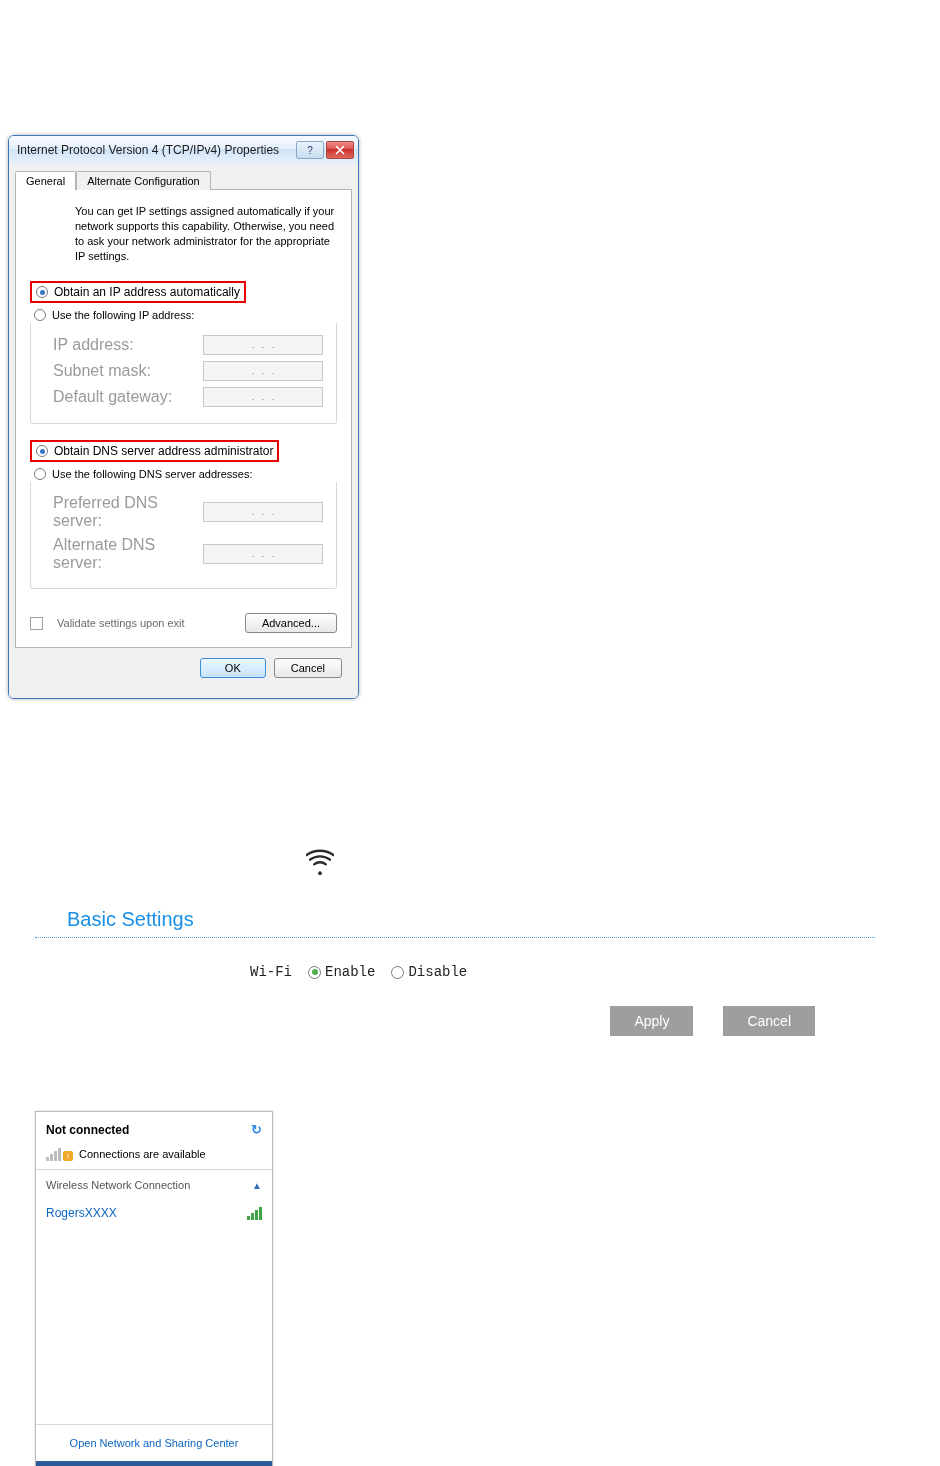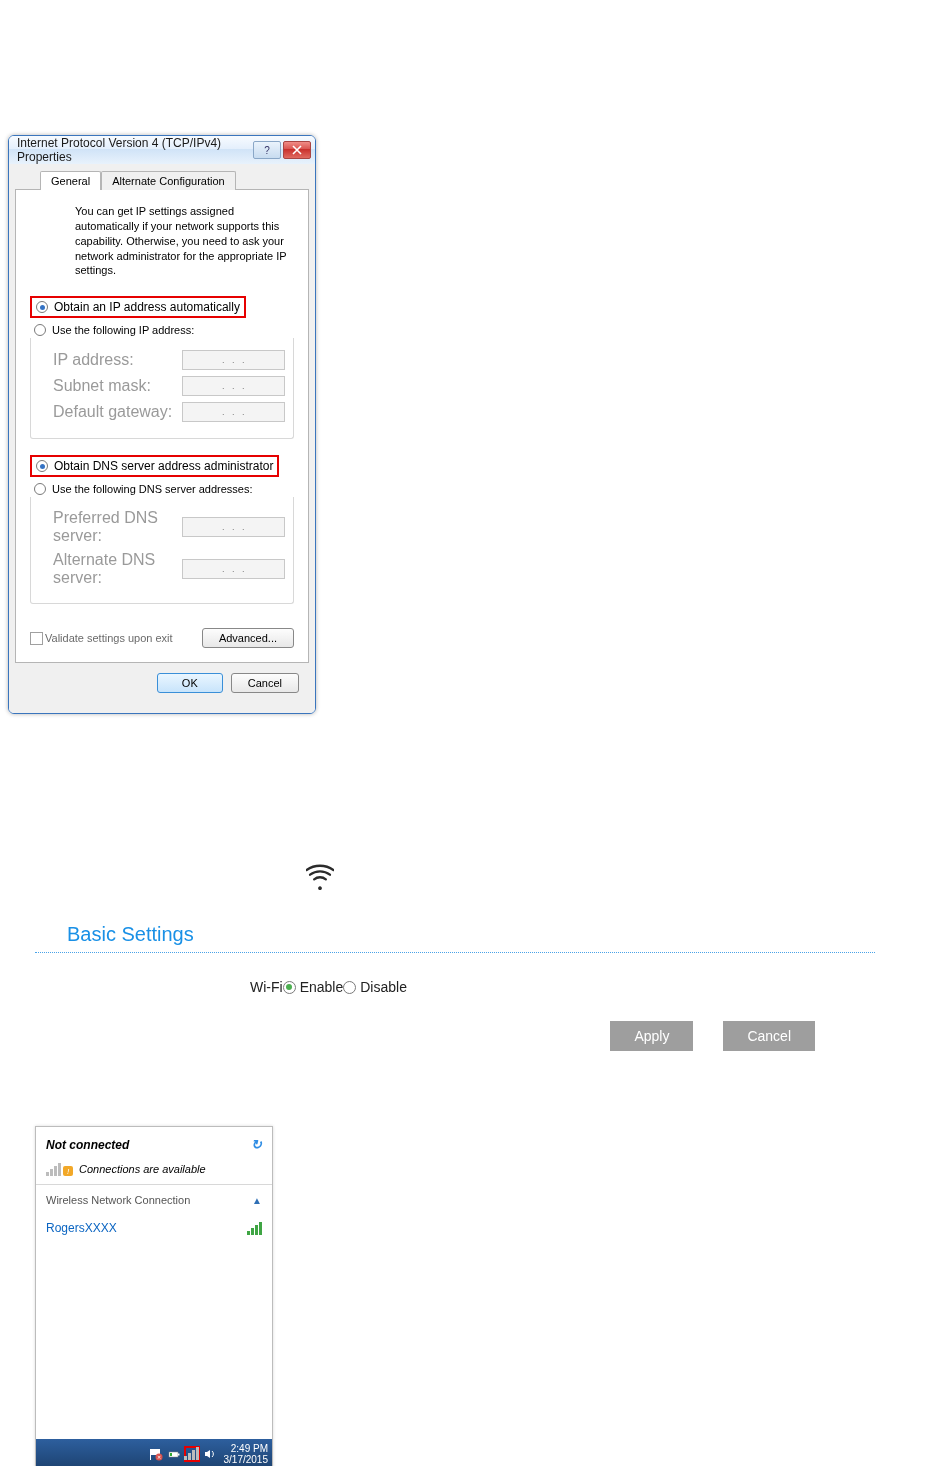--- a/index.html
+++ b/index.html
@@ -6,7 +6,7 @@
   body { font-family: "Segoe UI", Tahoma, sans-serif; font-size: 12px; background: #fff; width: 940px; }
   
   
-  .dialog-window { width: 308px; margin: 135px 0 0 8px; border: 1px solid #3a75bd; border-radius: 6px; overflow: hidden; box-shadow: 0 0 4px rgba(0,0,0,0.3); }
+  .dialog-window { width: 351px; margin: 135px 0 0 8px; border: 1px solid #3a75bd; border-radius: 6px; overflow: hidden; box-shadow: 0 0 4px rgba(0,0,0,0.3); }
   .titlebar { background: linear-gradient(to bottom, #f7fbff 0%, #e4effc 45%, #d0e3f7 46%, #e8f2fc 100%); height: 28px; display: flex; align-items: center; padding: 0 4px 0 8px; }
   .titlebar-text { flex: 1; font-size: 12px; color: #1a1a1a; }
   .titlebar-buttons { display: flex; gap: 0; }

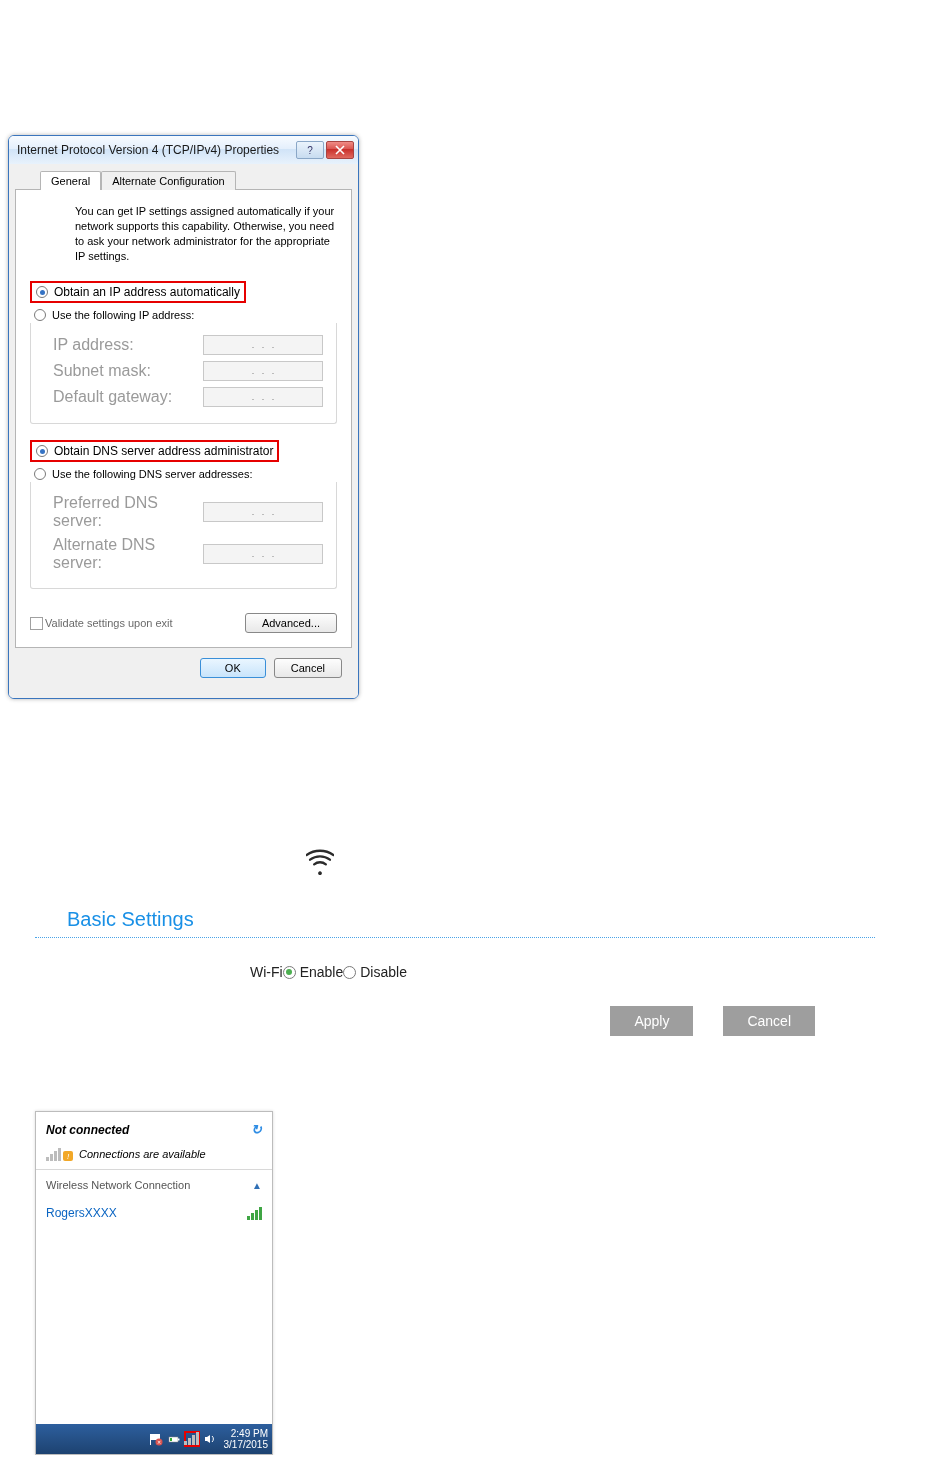--- a/index.html
+++ b/index.html
@@ -17,7 +17,7 @@
   
   .dialog-body { background: #f0f0f0; padding: 6px; }
   .tabs-row { display: flex; position: relative; top: 1px; z-index: 2; }
-  .tab { padding: 3px 10px; border: 1px solid #b5b5b5; background: #f0f0f0; font-size: 11px; border-bottom: 0; border-radius: 2px 2px 0 0; margin-left: 25px; }
+  .tab { padding: 3px 10px; border: 1px solid #b5b5b5; background: #f0f0f0; font-size: 11px; border-bottom: 0; border-radius: 2px 2px 0 0; }
   .tab.active { background: #fff; }
   .tab + .tab { margin-left: 0; }
   .tab-content { background: #fff; border: 1px solid #b5b5b5; padding: 14px; }

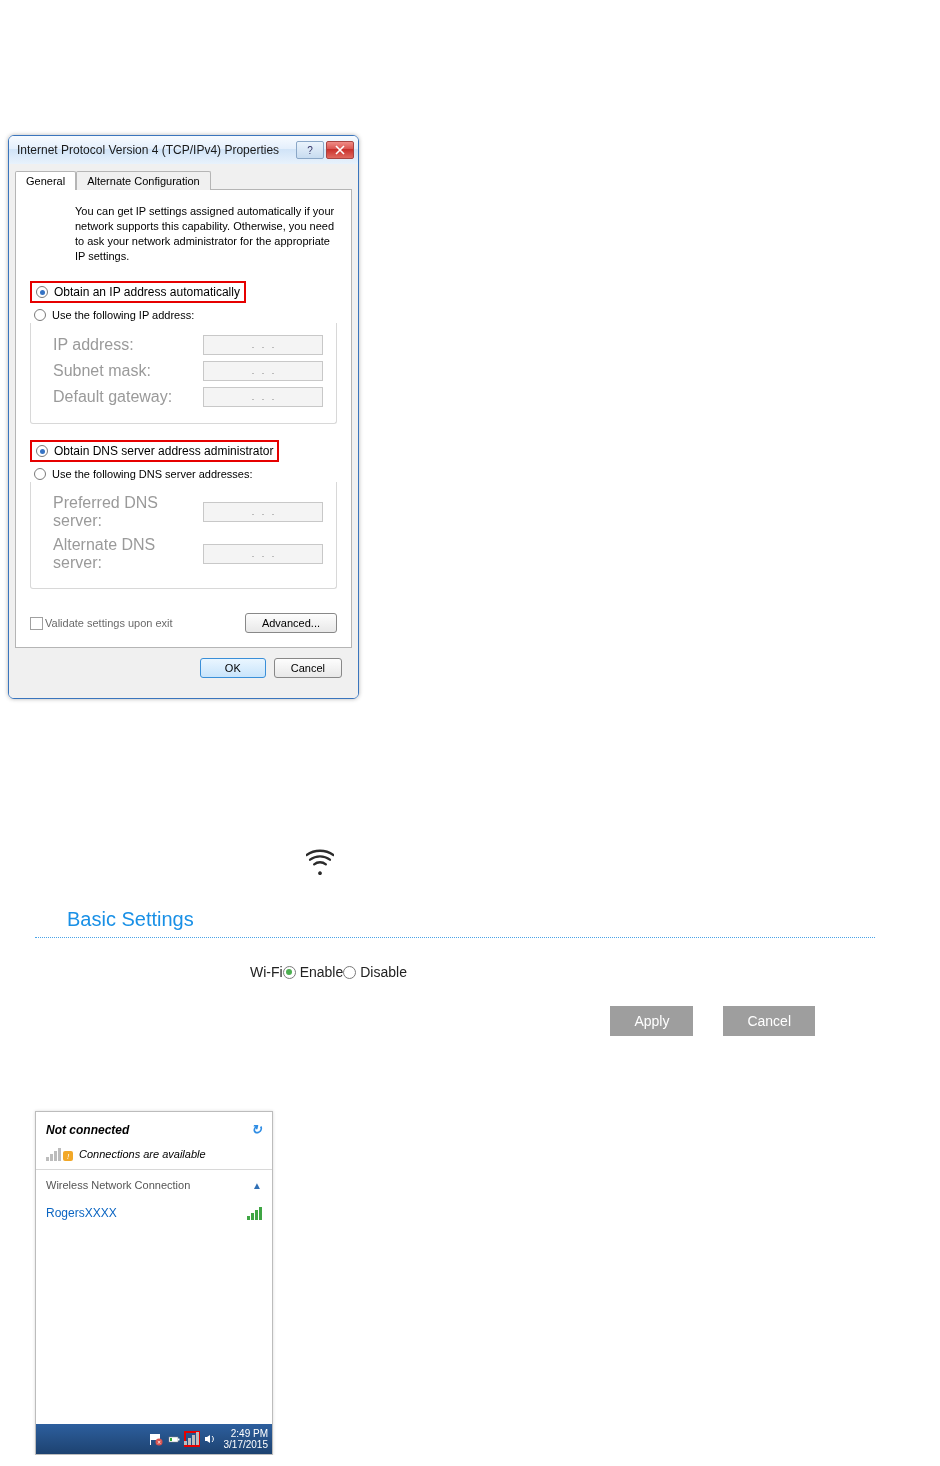--- a/index.html
+++ b/index.html
@@ -33,7 +33,7 @@
   .field-row label { width: 150px; font-size: 16px; color: #9a9a9a; }
   .ip-input { width: 120px; height: 20px; border: 1px solid #c8c8c8; background: #f4f4f4; display: flex; align-items: center; justify-content: space-around; font-size: 9px; color: #777; }
   
-  .checkbox-row { display: flex; gap: 2px; font-size: 11px; color: #6a6a6a; }
+  .checkbox-row { display: flex; gap: 14px; font-size: 11px; color: #6a6a6a; }
   .chk { width: 13px; height: 13px; border: 1px solid #a0a0a0; background: #fff; }
   
   .btn { border: 1px solid #888; border-radius: 3px; padding: 3px 16px; font-size: 11px; background: linear-gradient(to bottom,#fdfdfd,#e8e8e8); cursor: default; }

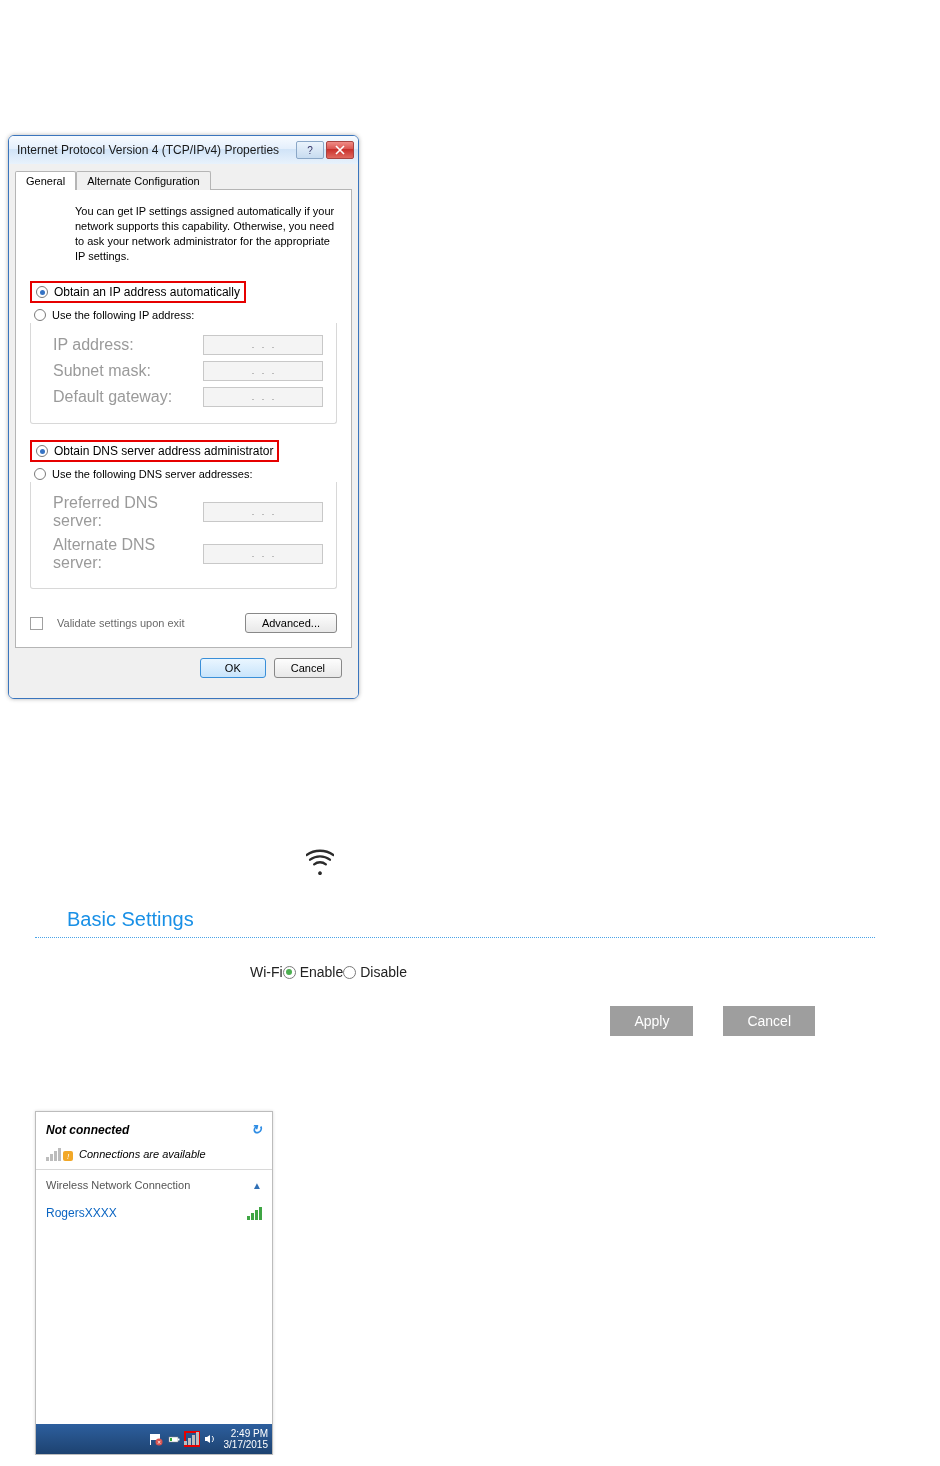--- a/index.html
+++ b/index.html
@@ -47,7 +47,7 @@
   .wifi-icon svg { width: 28px; height: 26px; }
   .basic-title { color: #1990e6; font-size: 20px; font-weight: 400; font-family: Arial, sans-serif; margin: 0 0 6px 32px; }
   .dotted-line { border-bottom: 1px dotted #4aa3e8; margin-bottom: 26px; }
-  .basic-row { display: flex; align-items: center; margin-left: 215px; font-size: 14px; font-family: Liberation Sans, sans-serif; color: #222; }
+  .basic-row { display: flex; align-items: center; gap: 16px; margin-left: 215px; font-size: 14px; font-family: Liberation Mono, monospace; color: #222; }
   .radio-g { display: inline-flex; align-items: center; gap: 4px; }
   .radio-g .radio-dot { width: 13px; height: 13px; }
   .radio-g .radio-dot.checked::after { background: #4caf50; width: 6px; height: 6px; }

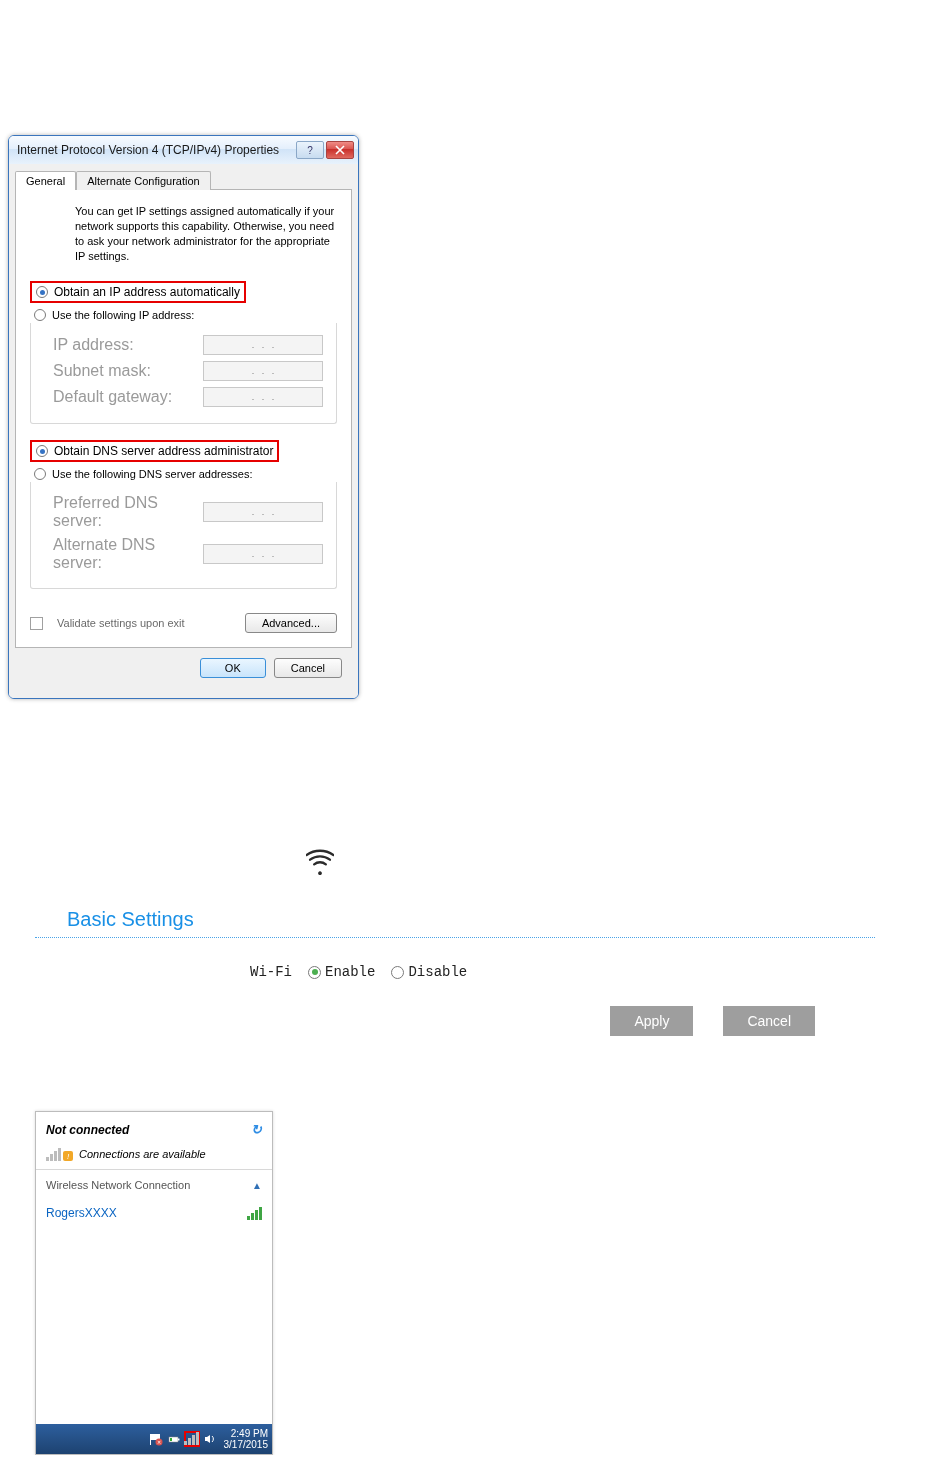--- a/index.html
+++ b/index.html
@@ -56,7 +56,7 @@
   
   
   .wifi-popup { width: 238px; margin: 75px 0 0 35px; border: 1px solid #bcbcbc; background: #fff; box-shadow: 0 0 3px rgba(0,0,0,0.15); }
-  .wp-top { padding: 10px 10px 8px; font-style: italic; }
+  .wp-top { padding: 10px 10px 8px; }
   .wp-title-row { display: flex; justify-content: space-between; align-items: center; font-size: 12px; font-weight: bold; }
   .wp-conn-row { display: flex; align-items: center; gap: 6px; margin-top: 10px; font-size: 11px; }
   .wp-sep { border-top: 1px solid #d8d8d8; }

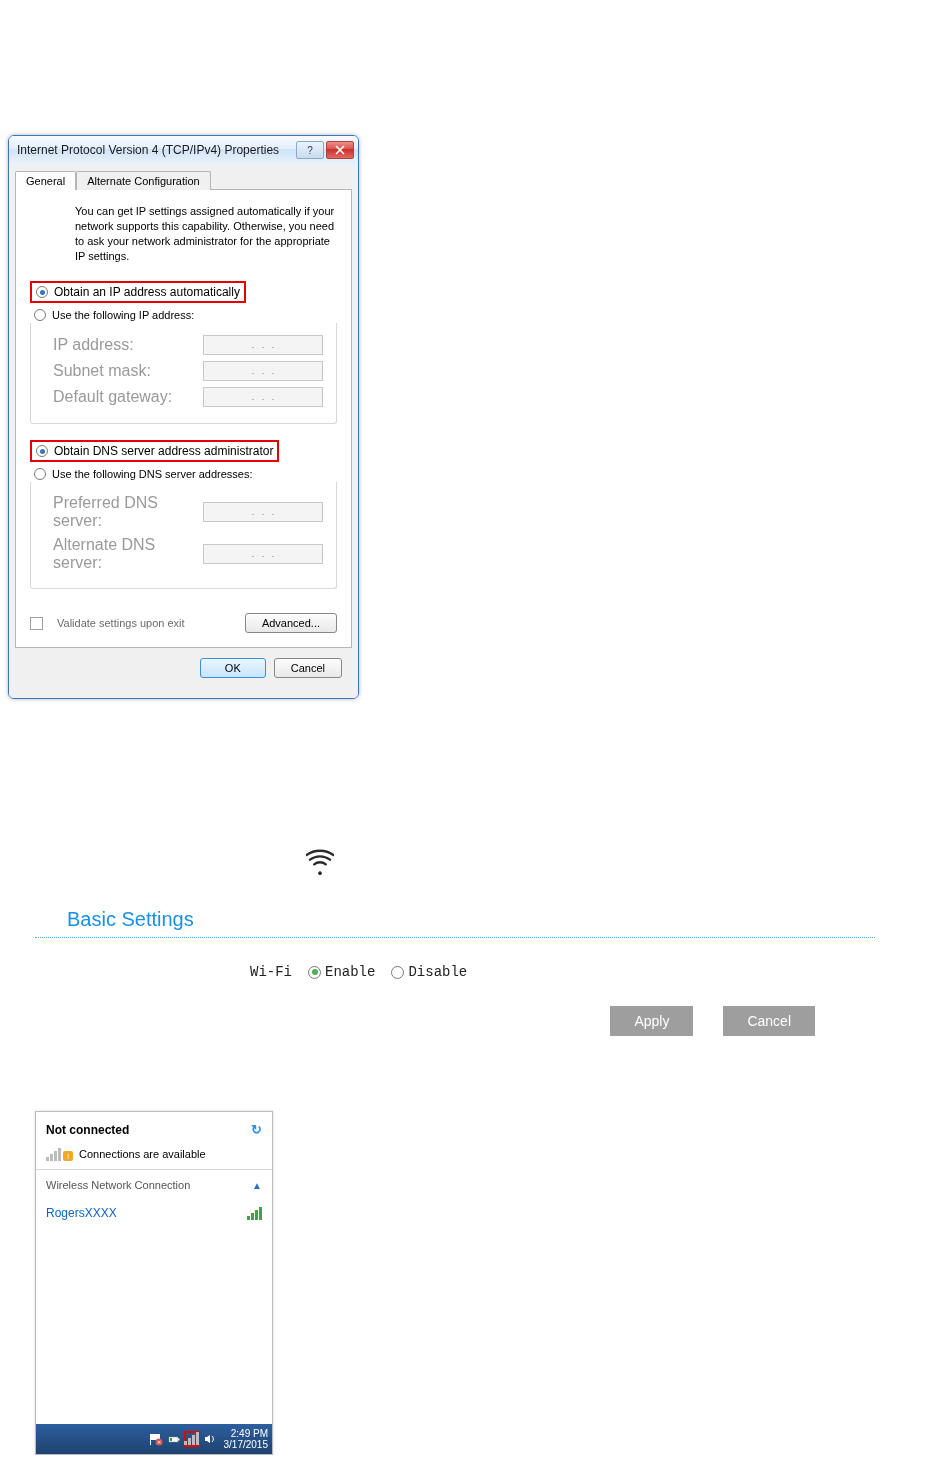--- a/index.html
+++ b/index.html
@@ -224,6 +224,7 @@
       </span>
   </div>
   <div class="wp-body-fill"></div>
+  <div class="wp-link">Open Network and Sharing Center</div>
   <div class="wp-taskbar">
     <span class="tray-icon">
       <svg width="14" height="14" viewBox="0 0 14 14">

